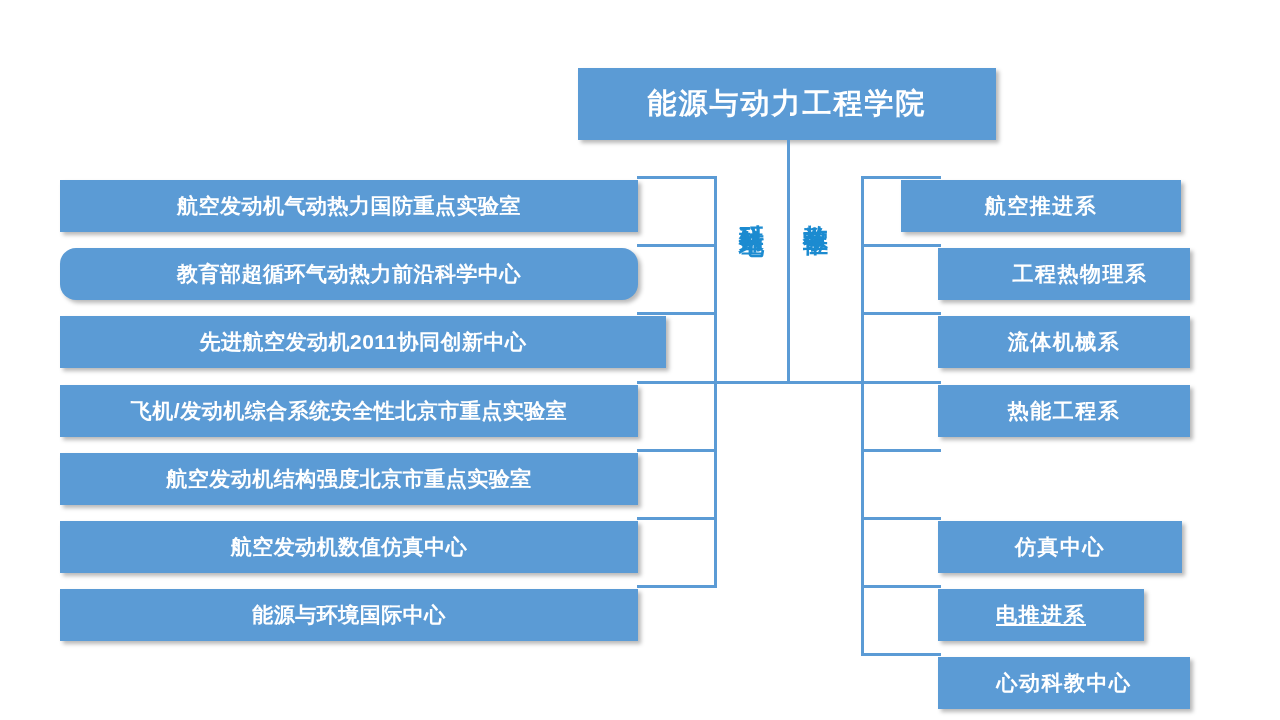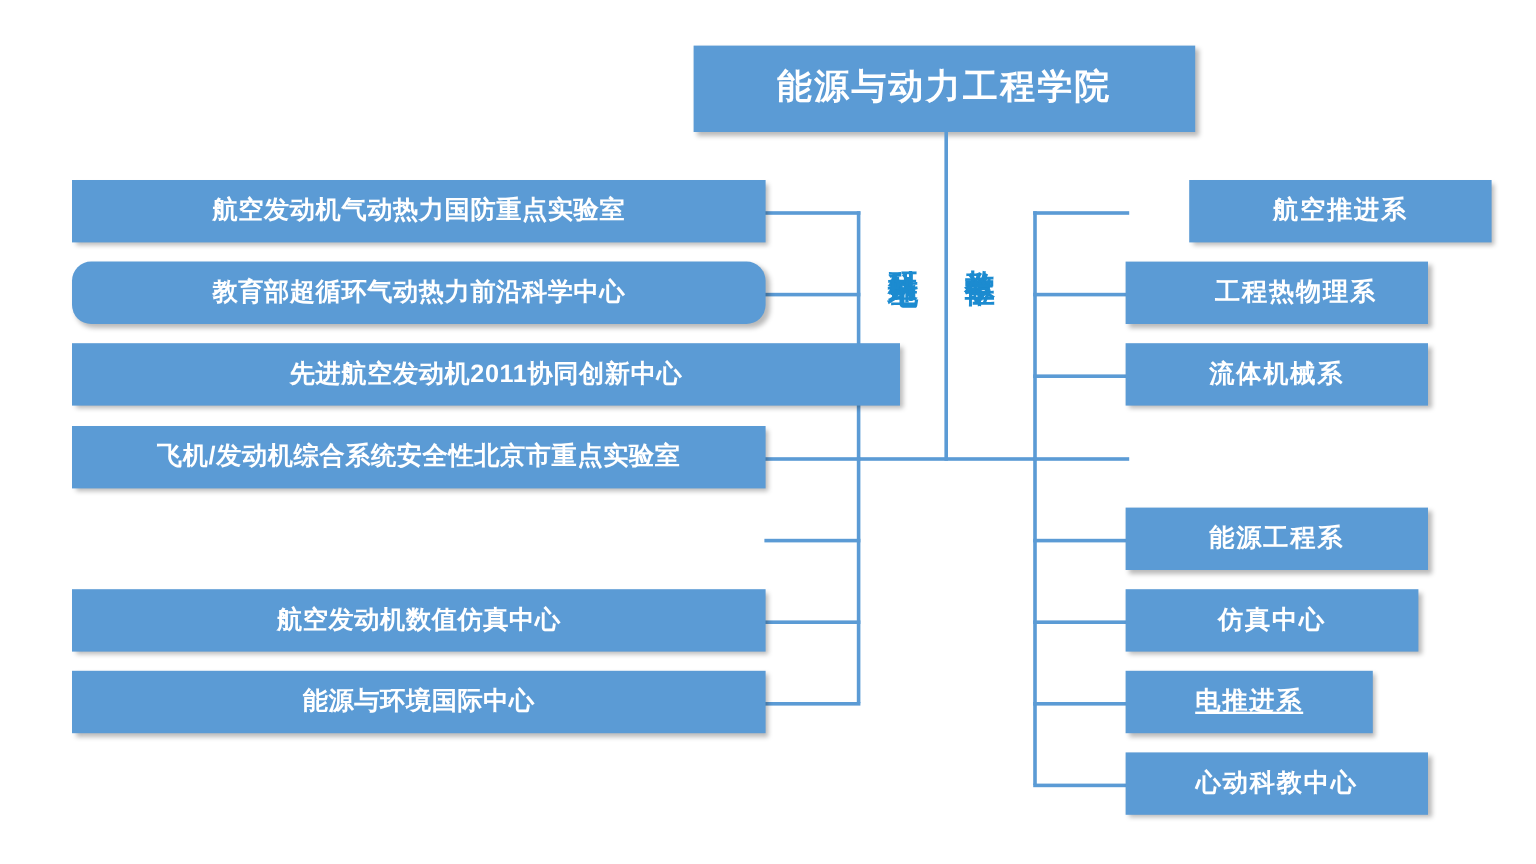--- a/index.html
+++ b/index.html
@@ -31,6 +31,7 @@
     box-shadow: 3px 3px 4px rgba(0,0,0,0.28);
     line-height: 1.1;
     white-space: nowrap;
+    margin-top: 30px;
   }
   .node-root {
     font-size: 29px;

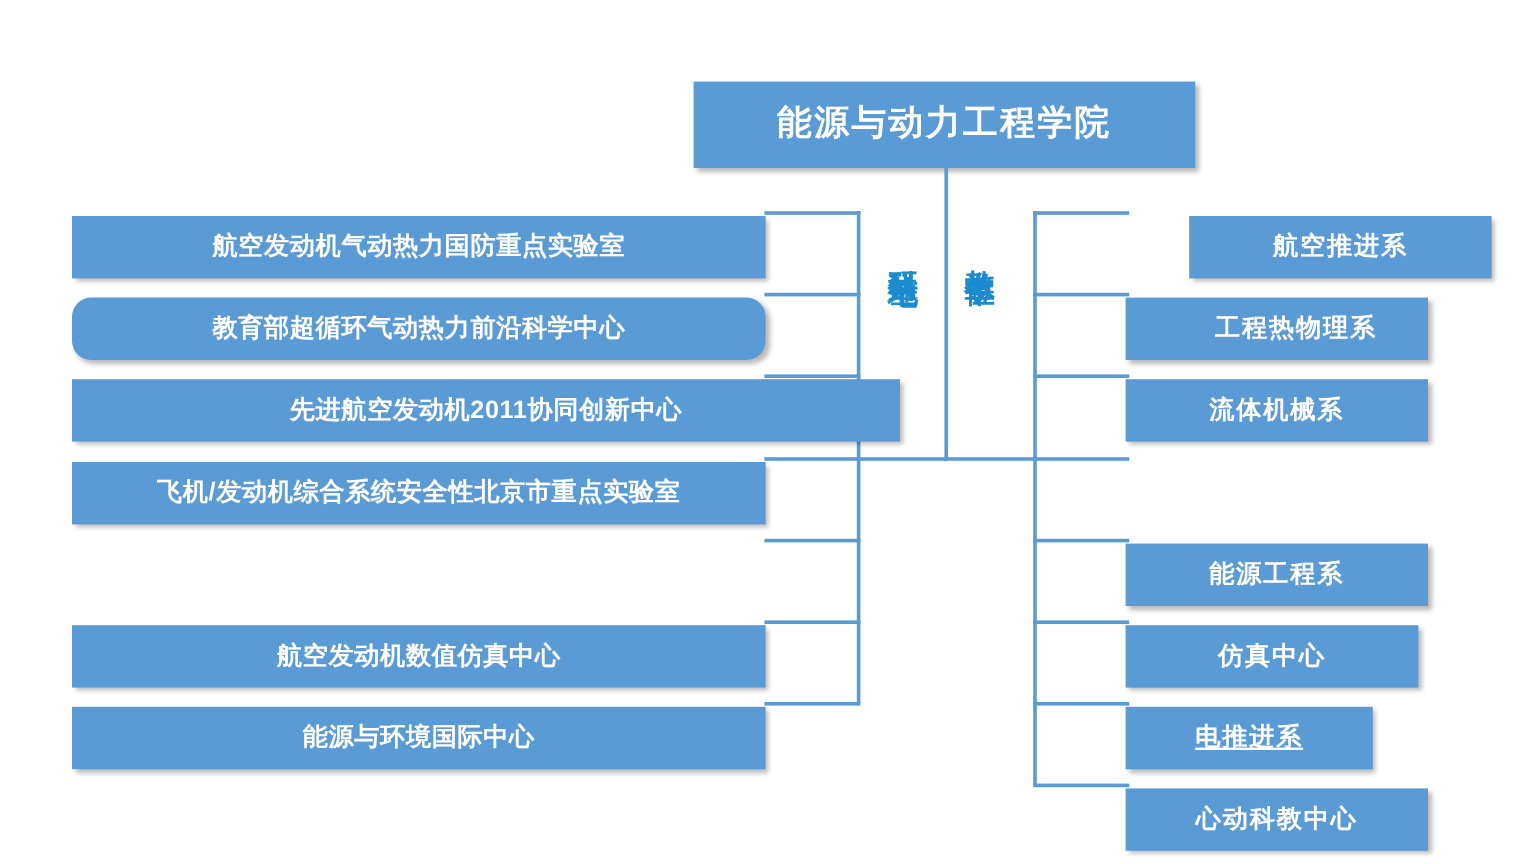--- a/index.html
+++ b/index.html
@@ -124,7 +124,7 @@
     <span>航空发动机数值仿真中心</span>
   </div>
 
-  <div class="node node-right" style="left:991px; top:150px; width:252px; height:52px;">
+  <div class="node node-right" style="left:901px; top:150px; width:280px; height:52px;">
     <span>航空推进系</span>
   </div>
   <div class="node node-right" style="left:938px; top:218px; width:252px; height:52px;padding-left:32px;">

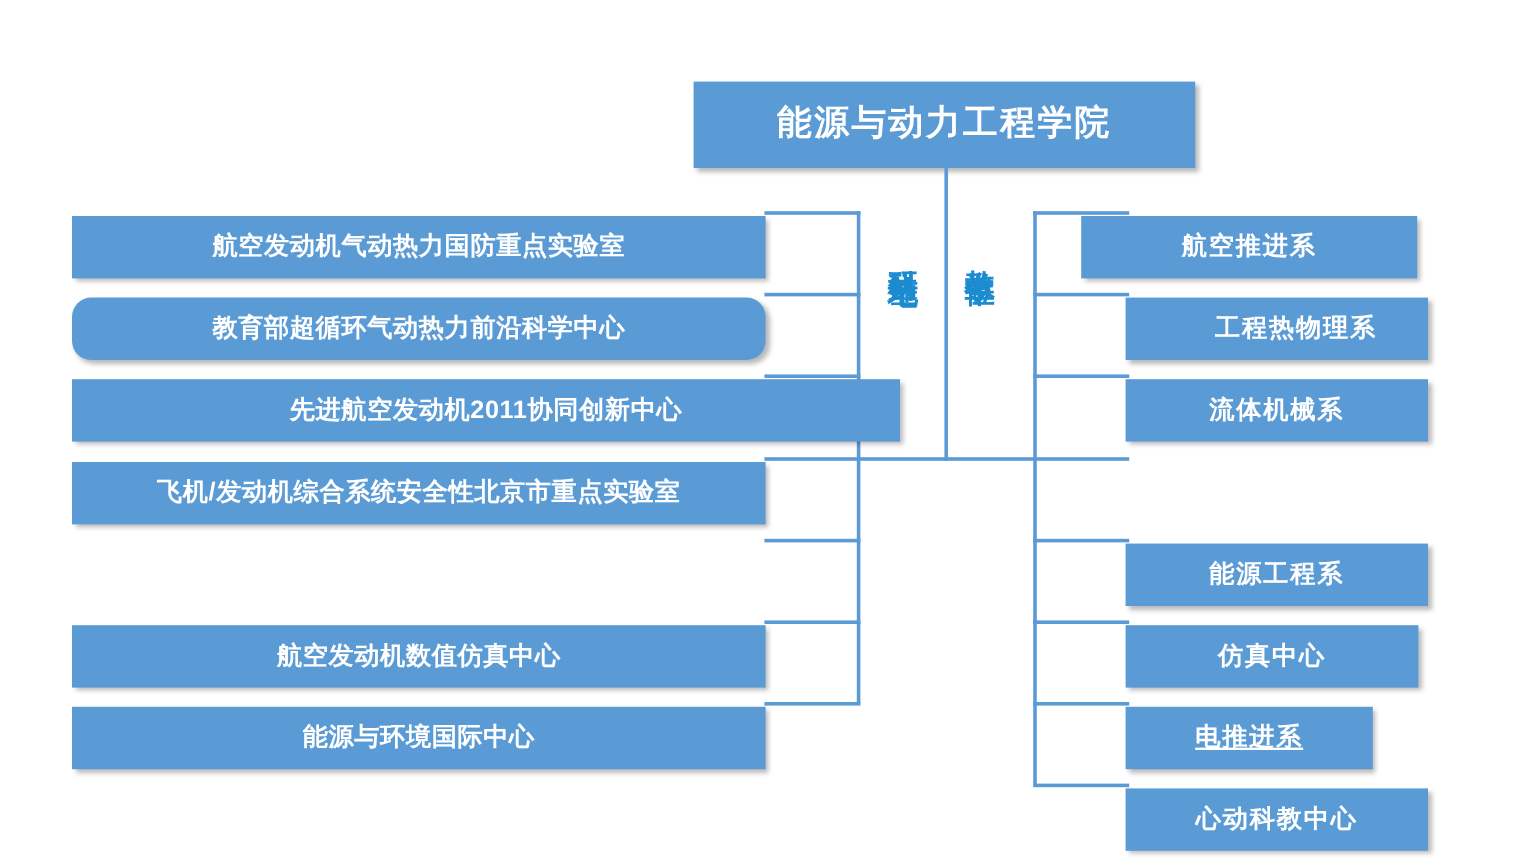--- a/index.html
+++ b/index.html
@@ -111,7 +111,7 @@
   <div class="node node-left" style="left:60px; top:218px; width:578px; height:52px;border-radius:16px;">
     <span>教育部超循环气动热力前沿科学中心</span>
   </div>
-  <div class="node node-left" style="left:60px; top:286px; width:690px; height:52px;">
+  <div class="node node-left" style="left:60px; top:286px; width:606px; height:52px;">
     <span>先进航空发动机2011协同创新中心</span>
   </div>
   <div class="node node-left" style="left:60px; top:355px; width:578px; height:52px;">

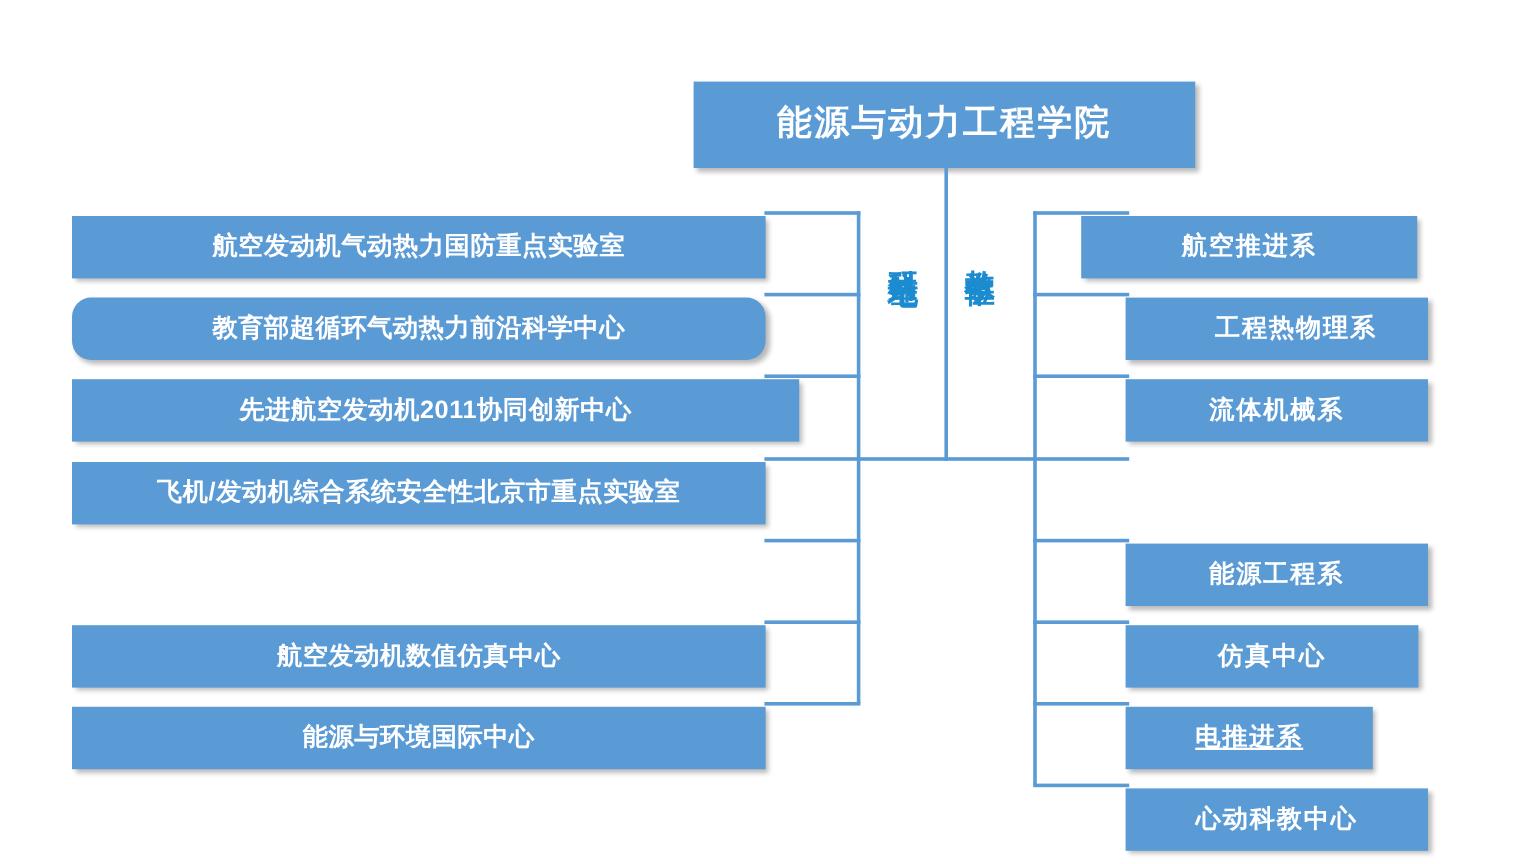--- a/index.html
+++ b/index.html
@@ -133,6 +133,9 @@
   <div class="node node-right" style="left:938px; top:286px; width:252px; height:52px;">
     <span>流体机械系</span>
   </div>
+  <div class="node node-right" style="left:938px; top:355px; width:252px; height:52px;">
+    <span>热能工程系</span>
+  </div>
   <div class="node node-right" style="left:938px; top:423px; width:252px; height:52px;">
     <span>能源工程系</span>
   </div>

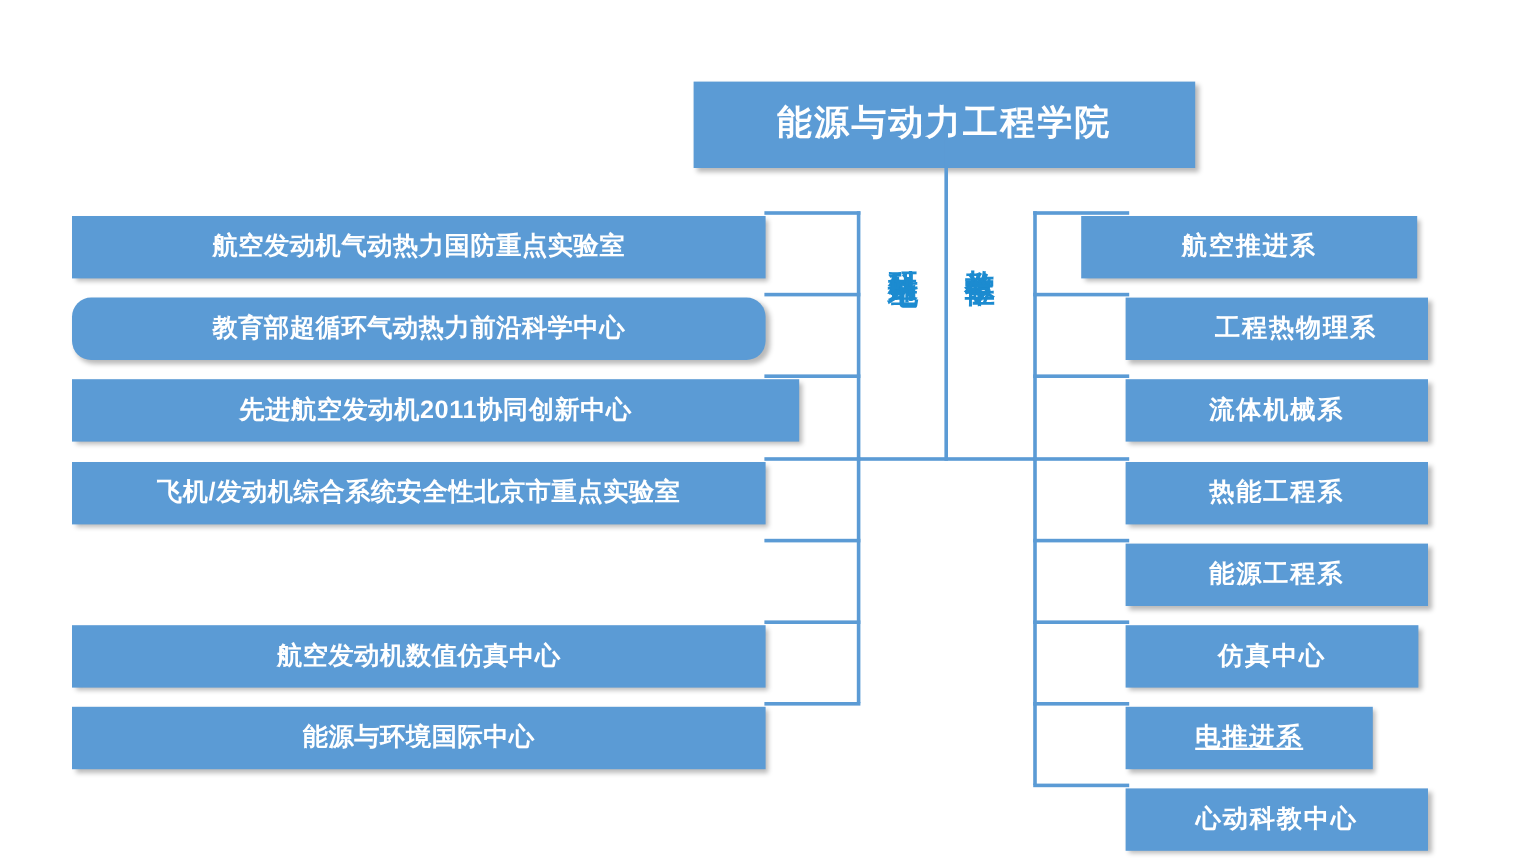--- a/index.html
+++ b/index.html
@@ -117,6 +117,9 @@
   <div class="node node-left" style="left:60px; top:355px; width:578px; height:52px;">
     <span>飞机/发动机综合系统安全性北京市重点实验室</span>
   </div>
+  <div class="node node-left" style="left:60px; top:423px; width:578px; height:52px;">
+    <span>航空发动机结构强度北京市重点实验室</span>
+  </div>
   <div class="node node-left" style="left:60px; top:559px; width:578px; height:52px;">
     <span>能源与环境国际中心</span>
   </div>

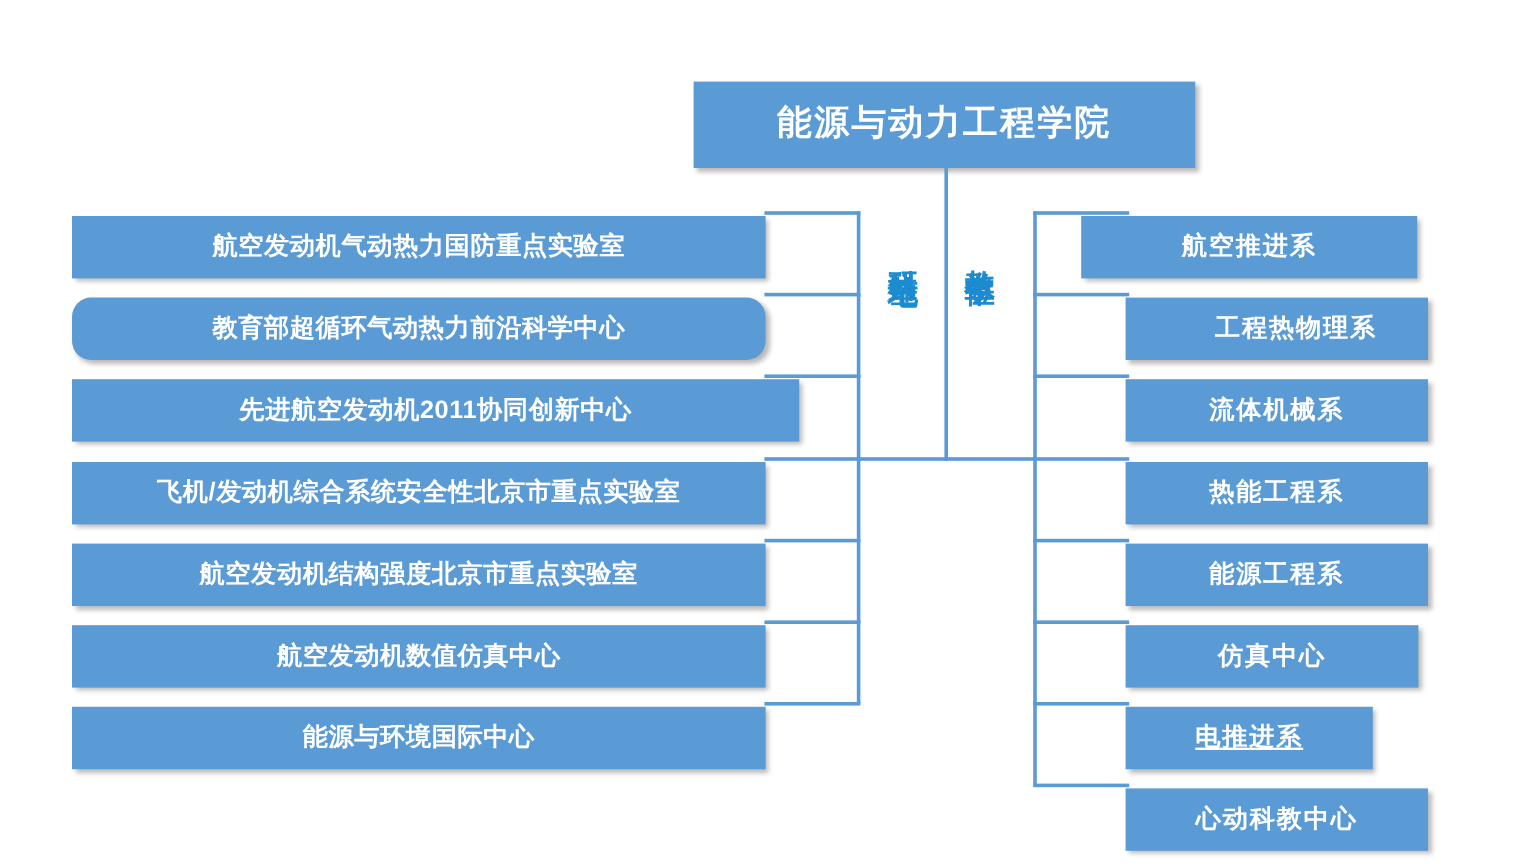--- a/index.html
+++ b/index.html
@@ -139,9 +139,6 @@
   <div class="node node-right" style="left:938px; top:355px; width:252px; height:52px;">
     <span>热能工程系</span>
   </div>
-  <div class="node node-right" style="left:938px; top:423px; width:252px; height:52px;">
-    <span>能源工程系</span>
-  </div>
   <div class="node node-right" style="left:938px; top:491px; width:244px; height:52px;">
     <span>仿真中心</span>
   </div>

